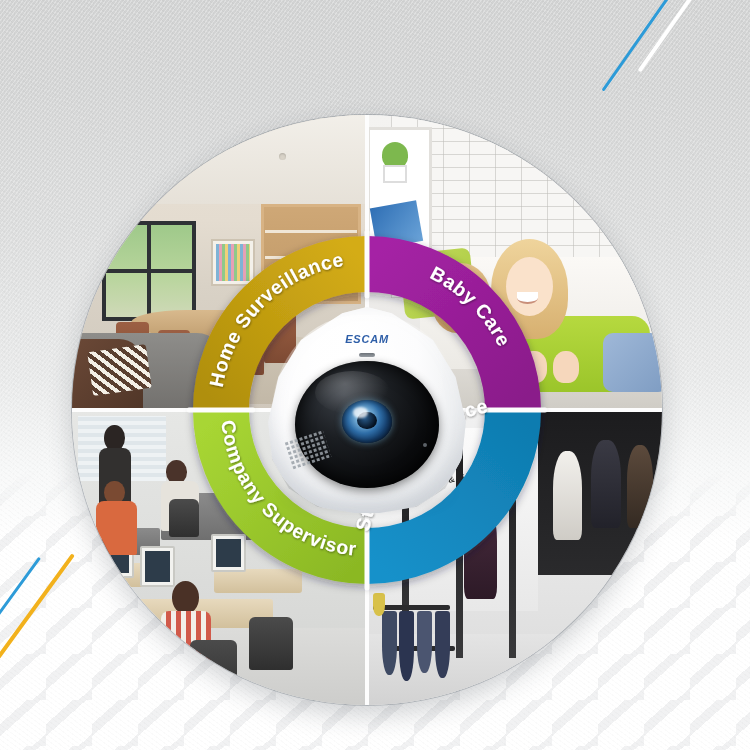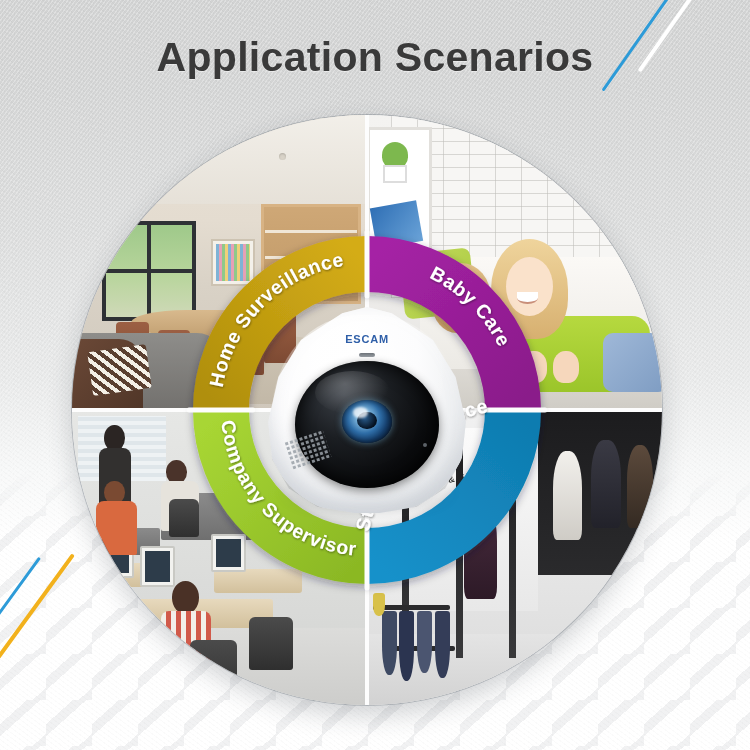--- a/index.html
+++ b/index.html
@@ -445,7 +445,6 @@
   <div id="bg-texture"></div>
   <div id="bg-dashes"></div>
 
-  <div id="title">Application Scenarios</div>
 
   <div class="decor-line" id="decor-tr-blue"></div>
   <div class="decor-line" id="decor-tr-white"></div>

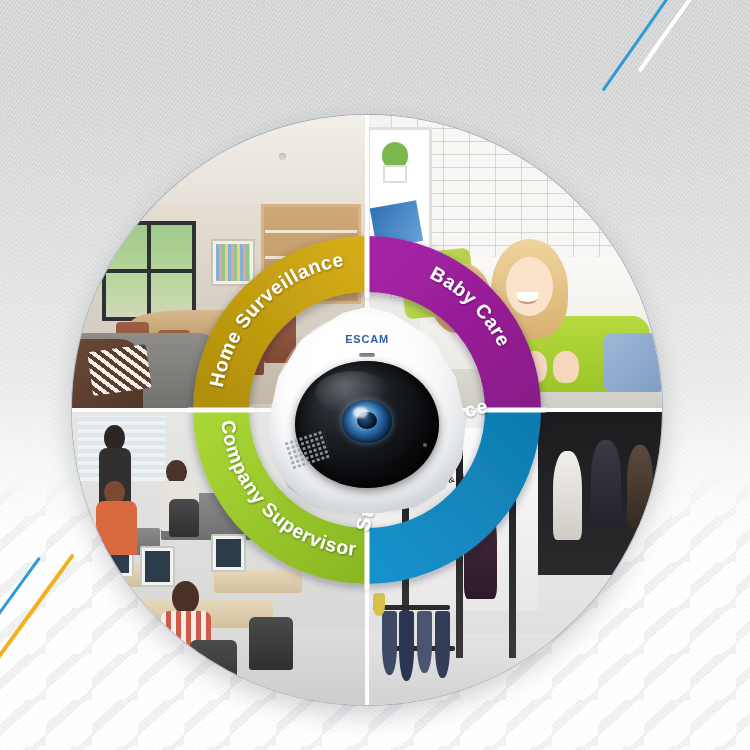--- a/index.html
+++ b/index.html
@@ -318,6 +318,7 @@
     width: 206px; height: 206px;
     margin-left: -103px; margin-top: -103px;
     z-index: 7;
+    font-style: italic;
   }
   #cam-shadow {
     position: absolute;

